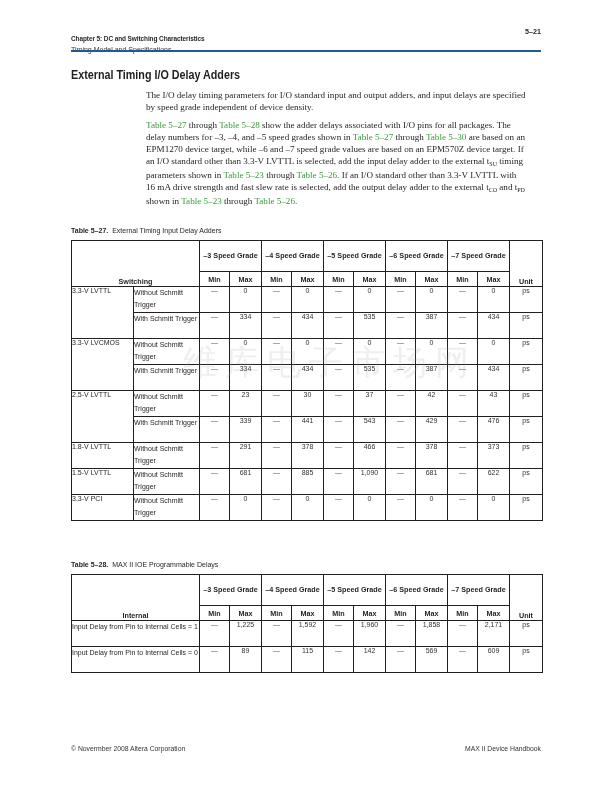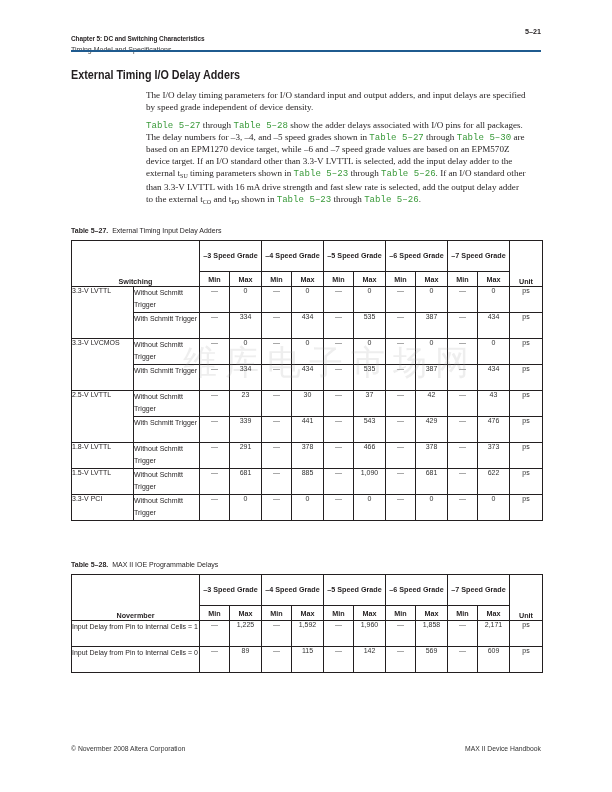--- a/index.html
+++ b/index.html
@@ -13,7 +13,7 @@
   .body-text { position:absolute; left:146px; width:380px; font-family:"Liberation Serif", serif; font-size:9.1px; line-height:11.9px; color:#231f20; }
   .p1 { top:90px; }
   .p2 { top:120px; }
-  .link { color:#3a9a3a;font-family:Liberation Mono, monospace; }
+  .link { color:#3a9a3a; }
   .sub { font-size:6px; vertical-align:-1.5px; }
   .caption { position:absolute; left:71px; font-size:7px; white-space:nowrap; }
   .caption b { font-weight:bold; }

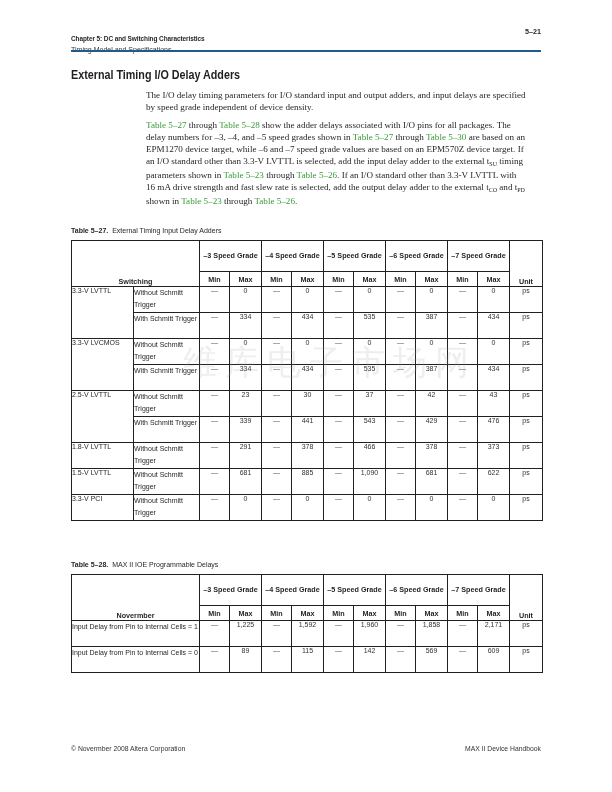--- a/index.html
+++ b/index.html
@@ -253,7 +253,7 @@
   </colgroup>
   <thead id="t2-head">
       <tr>
-        <th class="std-head" rowspan="2">Novermber</th>
+        <th class="std-head" rowspan="2">Internal</th>
         <th class="grade" colspan="2">–3 Speed Grade</th>
         <th class="grade" colspan="2">–4 Speed Grade</th>
         <th class="grade" colspan="2">–5 Speed Grade</th>

